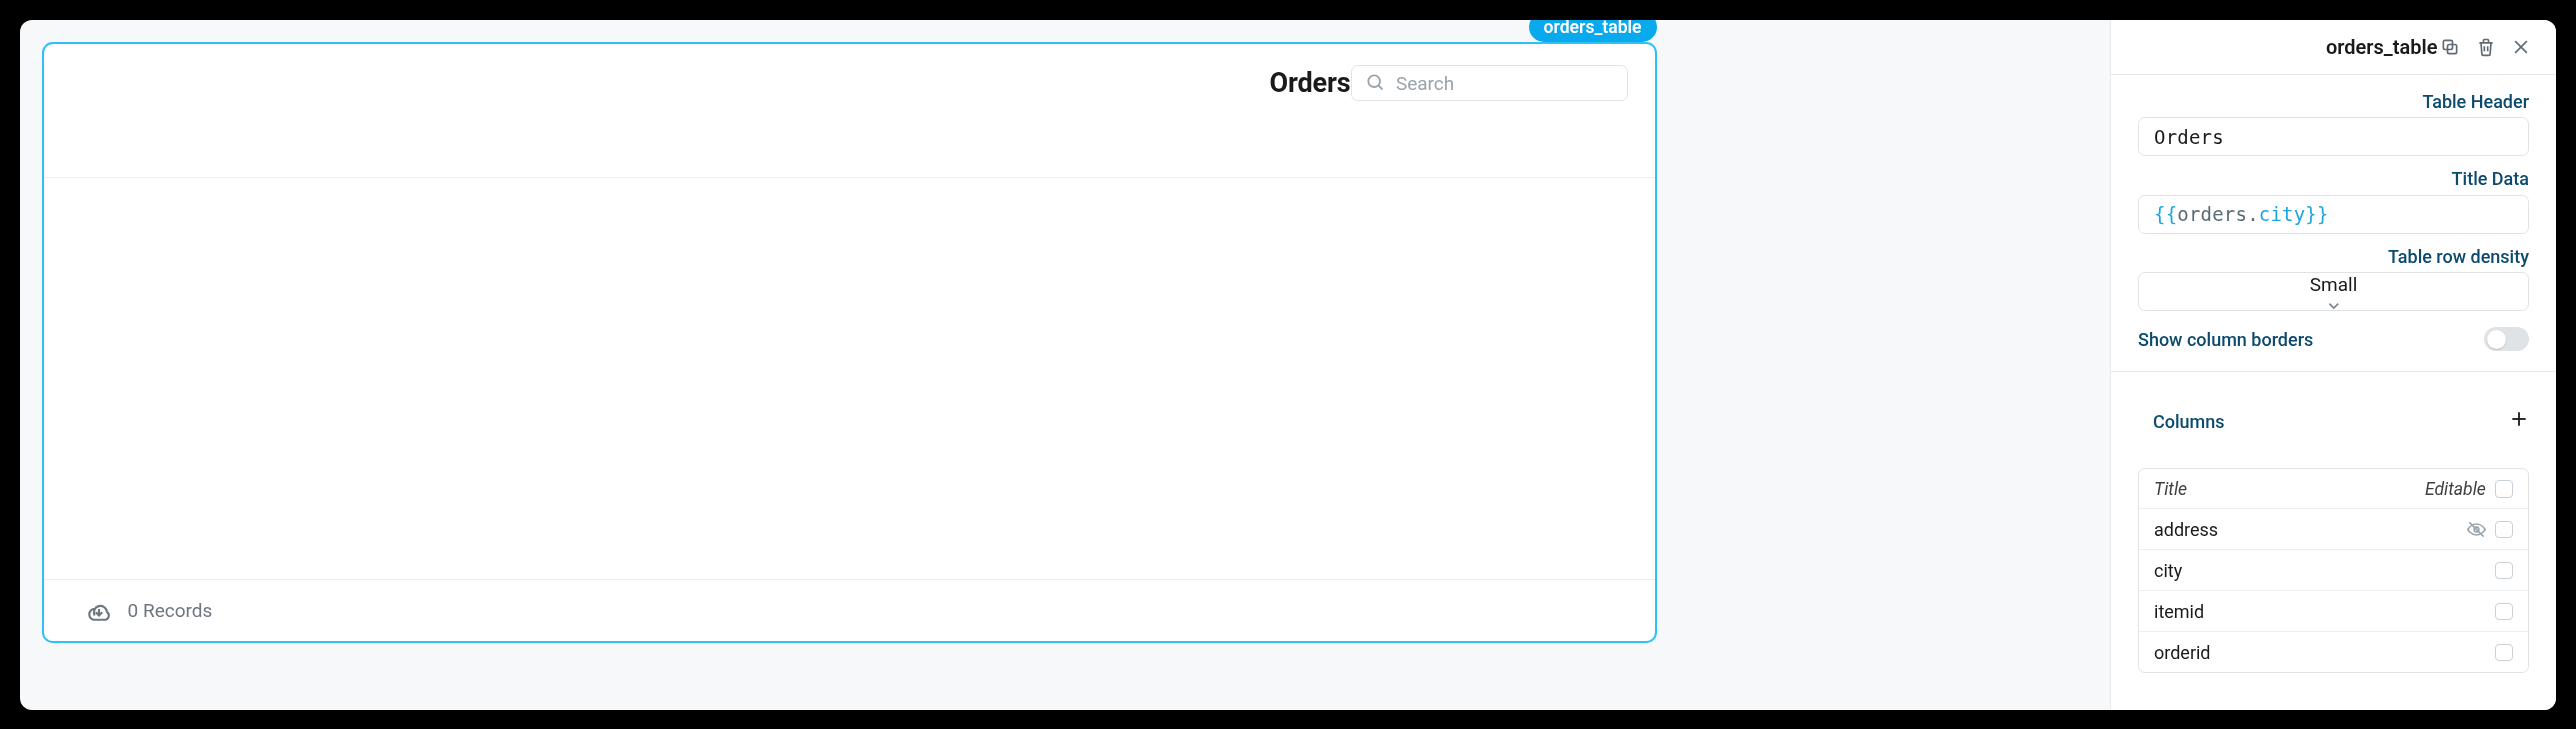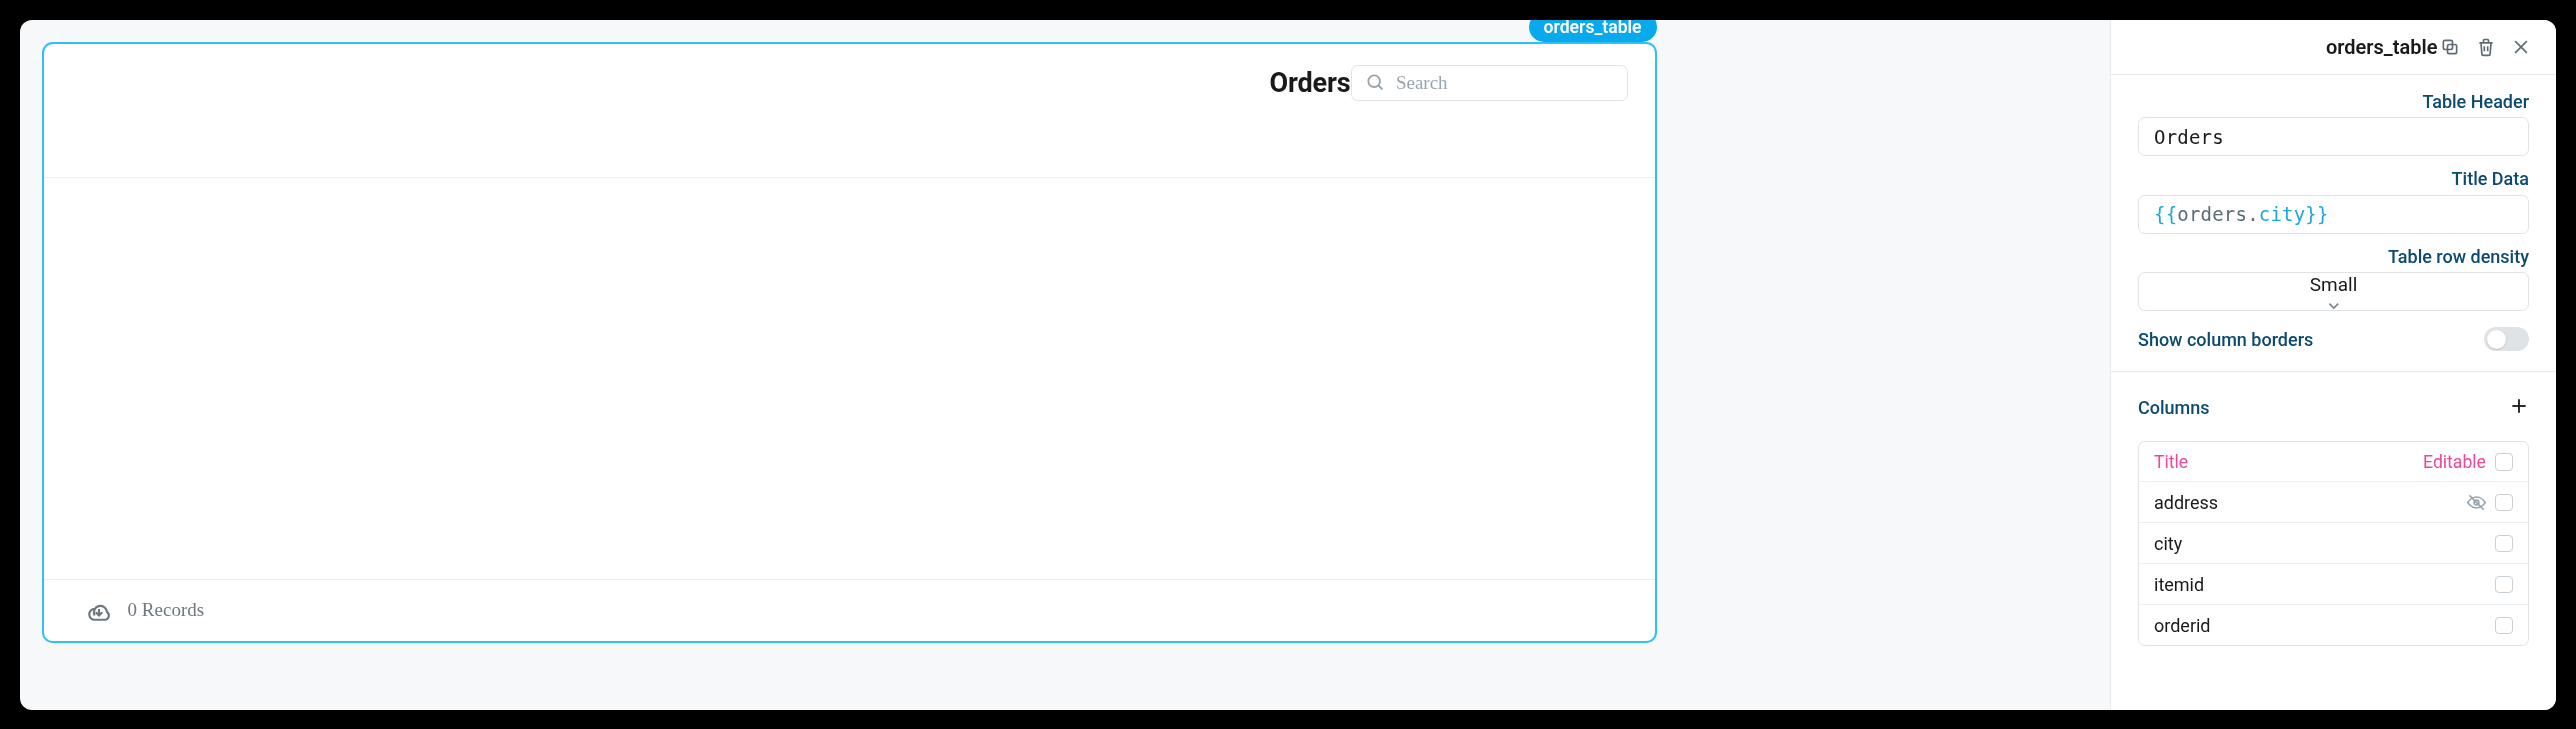--- a/index.html
+++ b/index.html
@@ -184,7 +184,7 @@
     color: #9aa4ae;
   }
   .search-box svg { width: 20px; height: 20px; stroke: currentColor; fill: none; stroke-width: 2.2; }
-  .search-text { font-size: 19px; color: #9aa4ae; font-family: Liberation Serif, serif; }
+  .search-text { font-size: 19px; color: #9aa4ae; }
   .table-subhead-spacer {
     height: 61px;
     border-bottom: 0.7px solid #edf0f2;

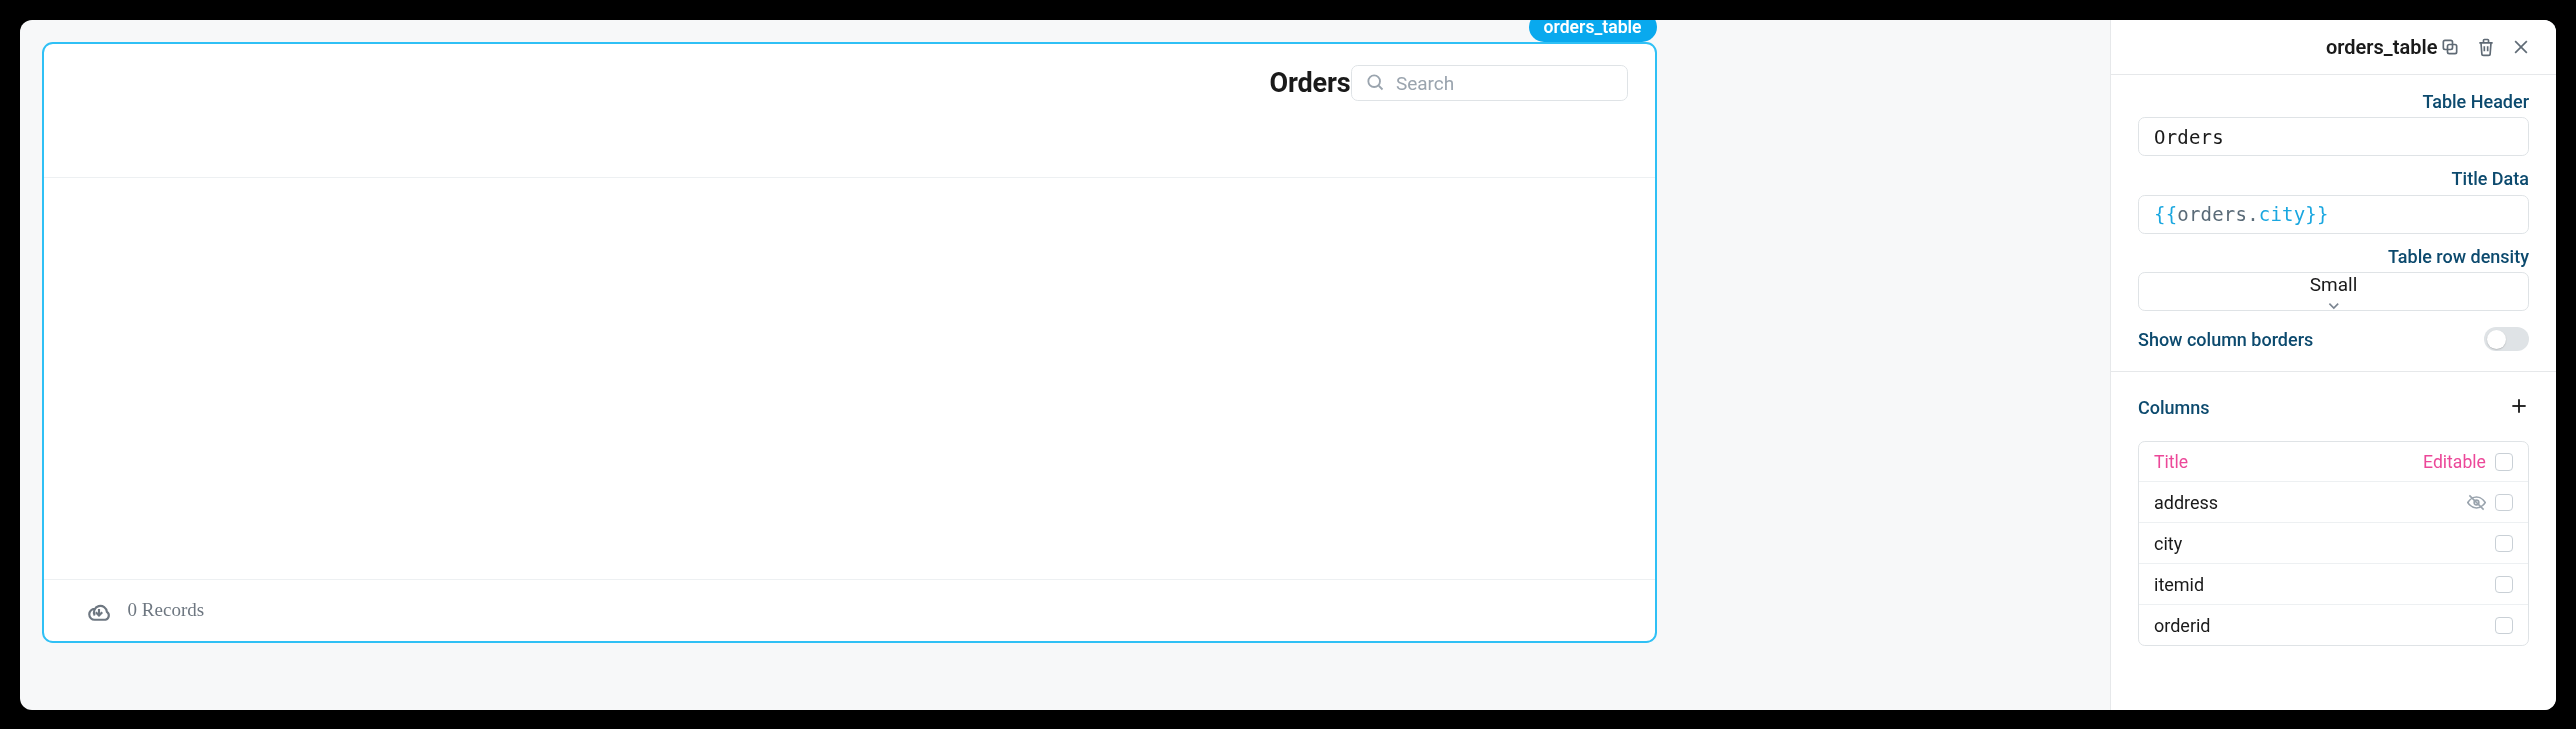--- a/index.html
+++ b/index.html
@@ -308,7 +308,7 @@
         <div class="inspector-divider"></div>
 
         <div class="columns-head">
-          <div class="field-label" style="margin:0">Columns</div>
+          <div class="field-label" style="margin:15px">Columns</div>
           <div class="plus-btn">
             <svg viewBox="0 0 24 24">
                 <line x1="12" y1="4" x2="12" y2="20"></line>

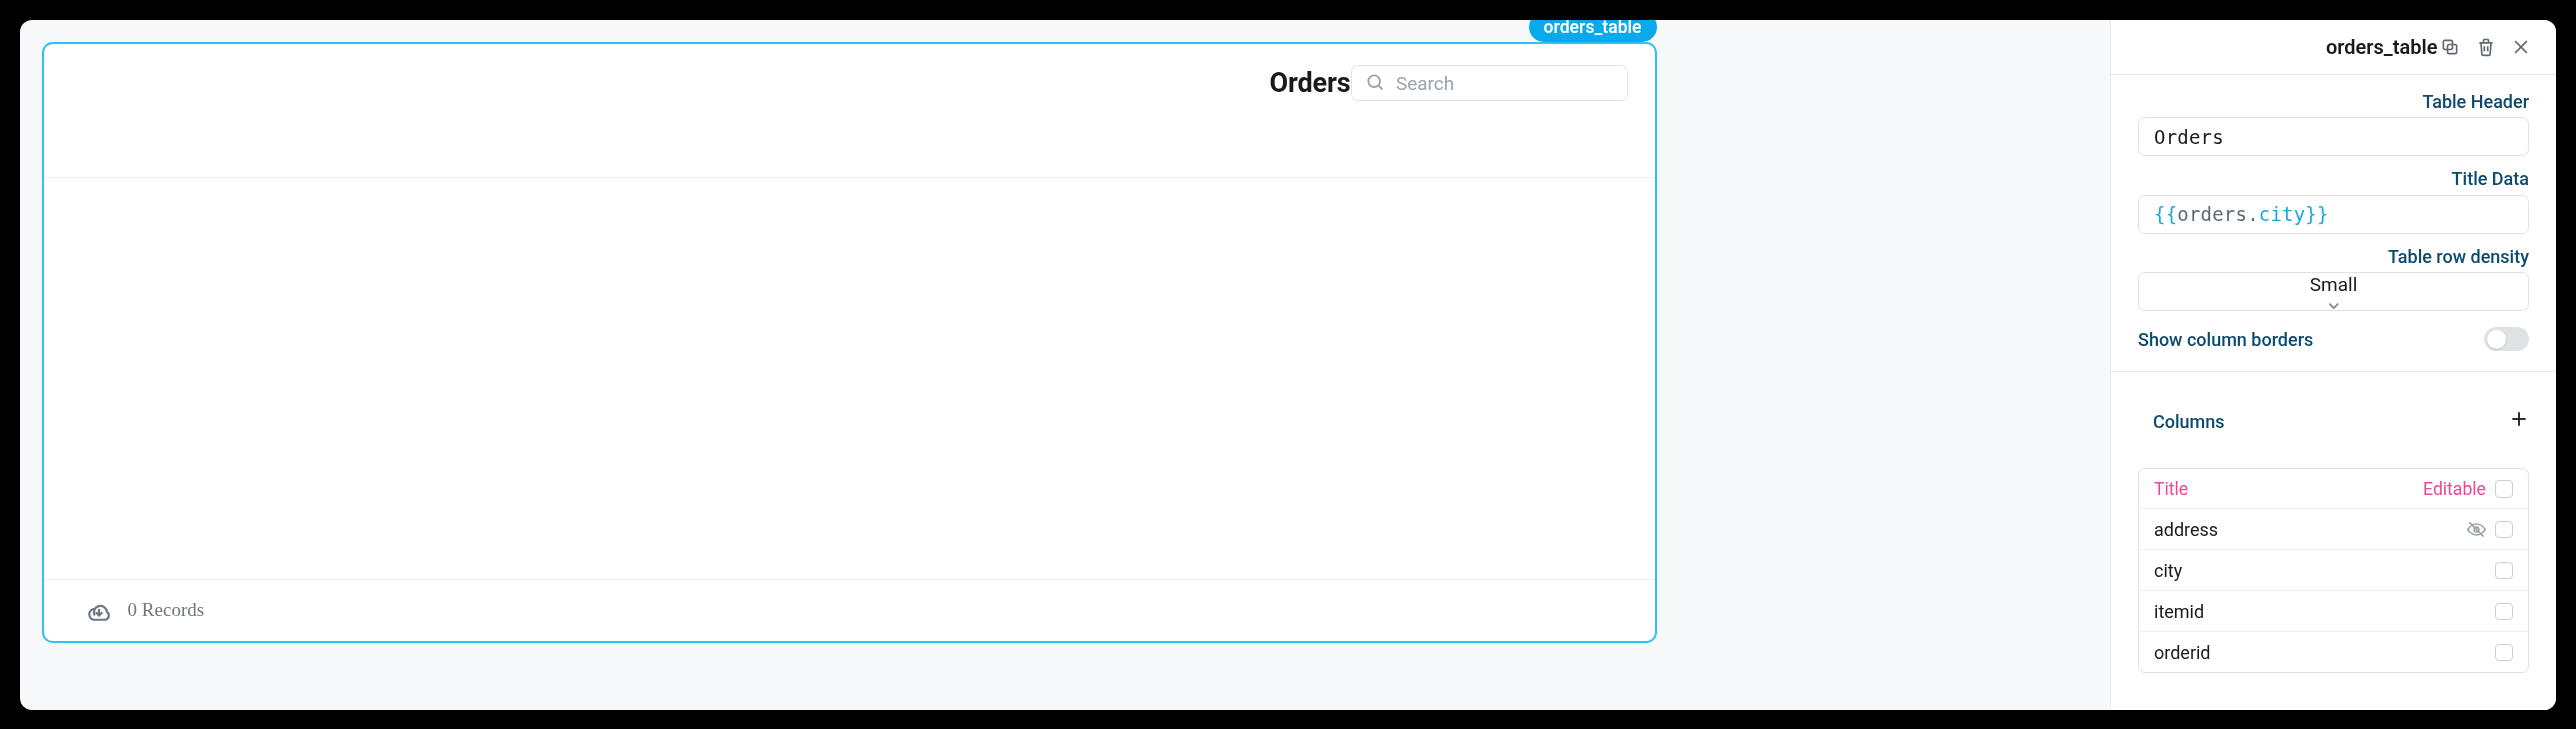--- a/index.html
+++ b/index.html
@@ -112,7 +112,7 @@
   }
   .columns-list-head {
     display: flex; align-items: center; justify-content: space-between;
-    padding: 9.5px 15px; font-size: 17.6px; color: #ec4899;
+    padding: 9.5px 15px; font-size: 17.6px; color: #404040; font-style: italic;
   }
   .columns-list-head .editable { display: flex; align-items: center; gap: 9.5px; }
   .column-row {

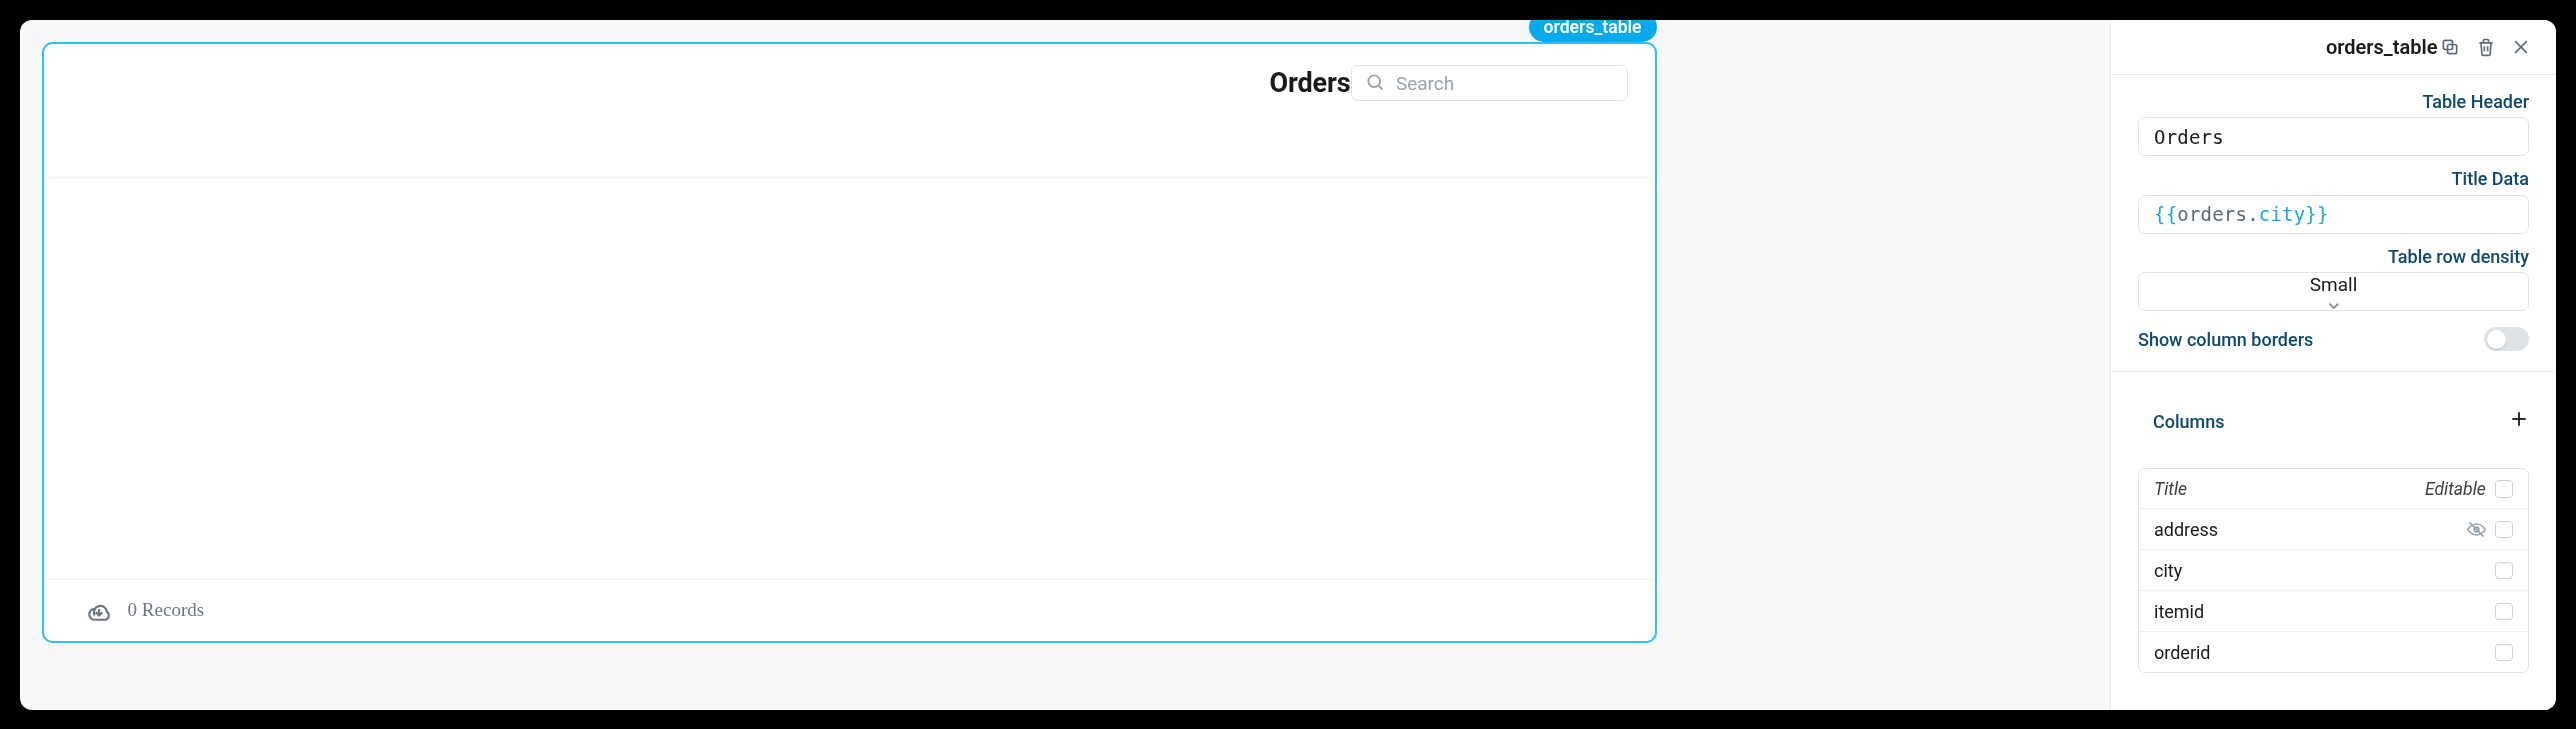--- a/index.html
+++ b/index.html
@@ -198,7 +198,6 @@
     padding: 0 42px;
     color: #6e7781;
     font-size: 19px;
-    font-family: Liberation Serif, serif;
   }
   .dl-icon { color: #6e7781; display:flex; }
   .dl-icon svg { width: 26px; height: 26px; stroke: currentColor; fill: none; stroke-width: 2; }

